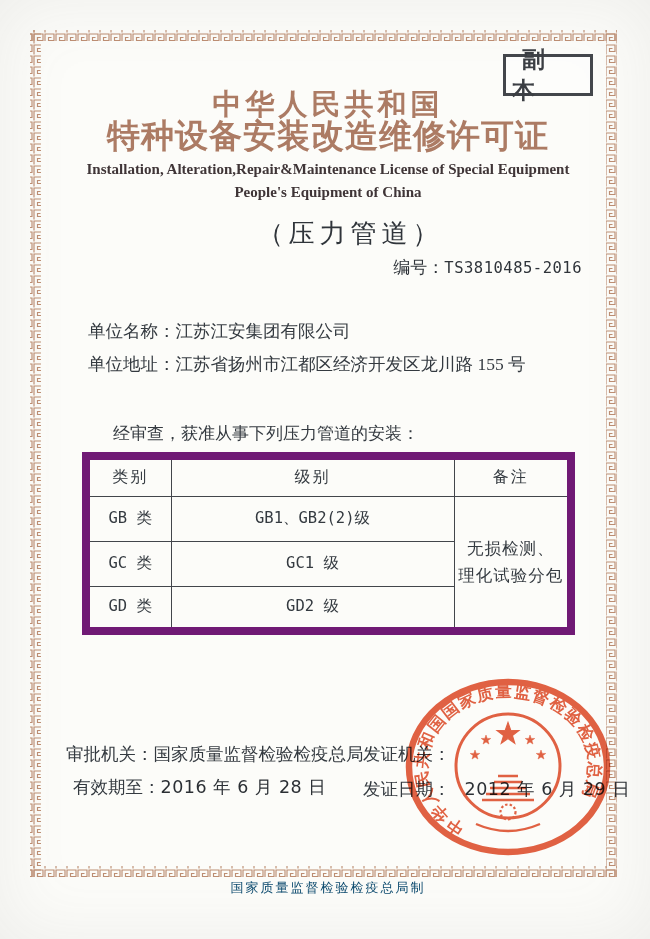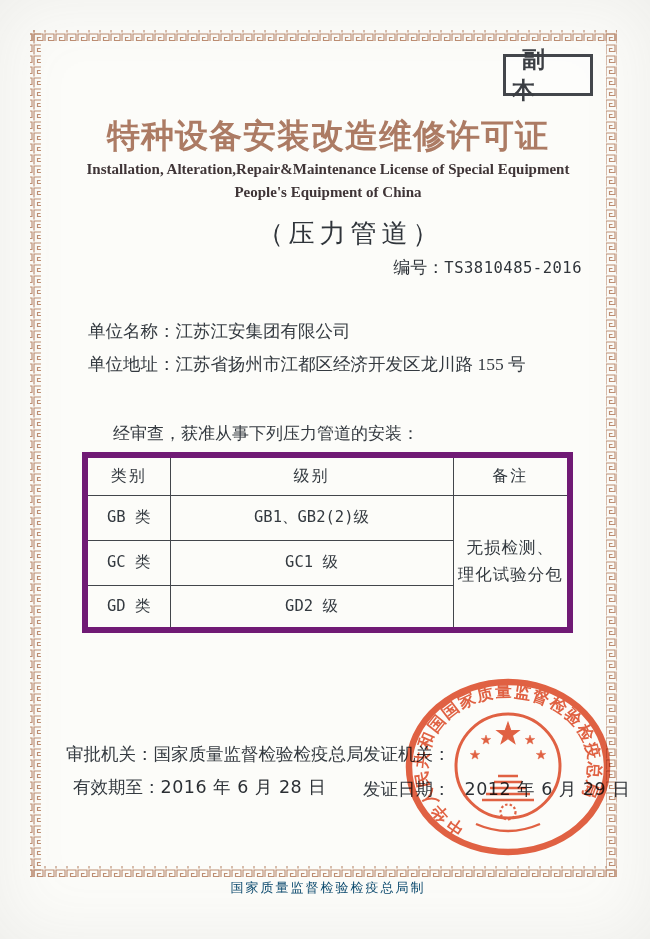--- a/index.html
+++ b/index.html
@@ -118,6 +118,7 @@
 
   <div class="abs badge">副 本</div>
 
+  <div class="abs center title-cn1">中华人民共和国</div>
   <div class="abs center title-cn2">特种设备安装改造维修许可证</div>
   <div class="abs center title-en title-en1">Installation, Alteration,Repair&amp;Maintenance License of Special Equipment</div>
   <div class="abs center title-en title-en2">People's Equipment of China</div>

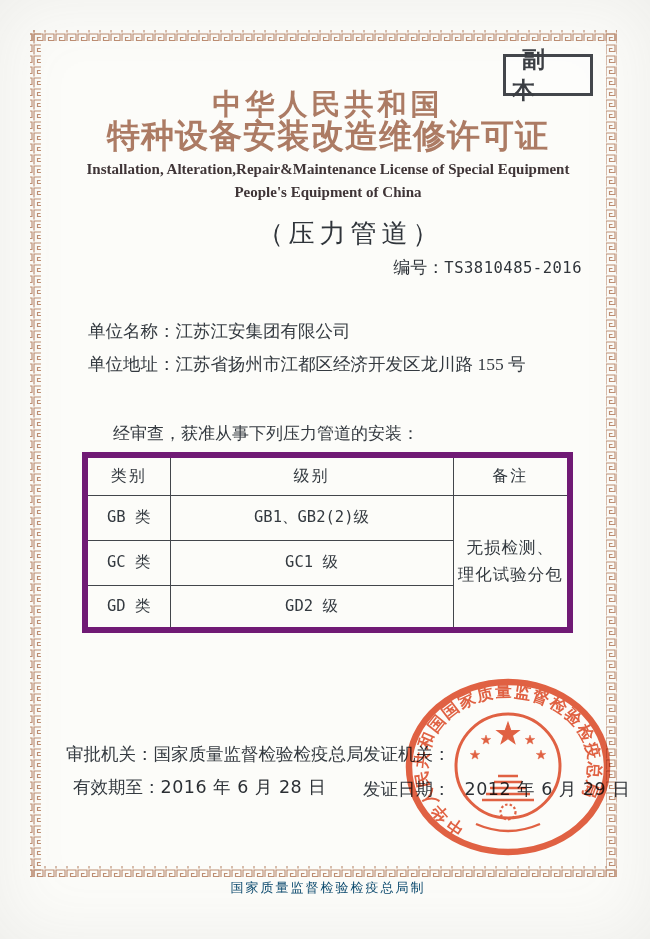--- a/index.html
+++ b/index.html
@@ -65,7 +65,7 @@
     position:absolute;left:82px;top:452px;width:485px;
     border-collapse:collapse;table-layout:fixed;
     font-size:16px;color:#343a40;
-    border:6px solid #701a75;
+    border:8px solid #701a75;
   }
   table.scope th, table.scope td{
     border:1px solid #42464b;text-align:center;vertical-align:middle;

